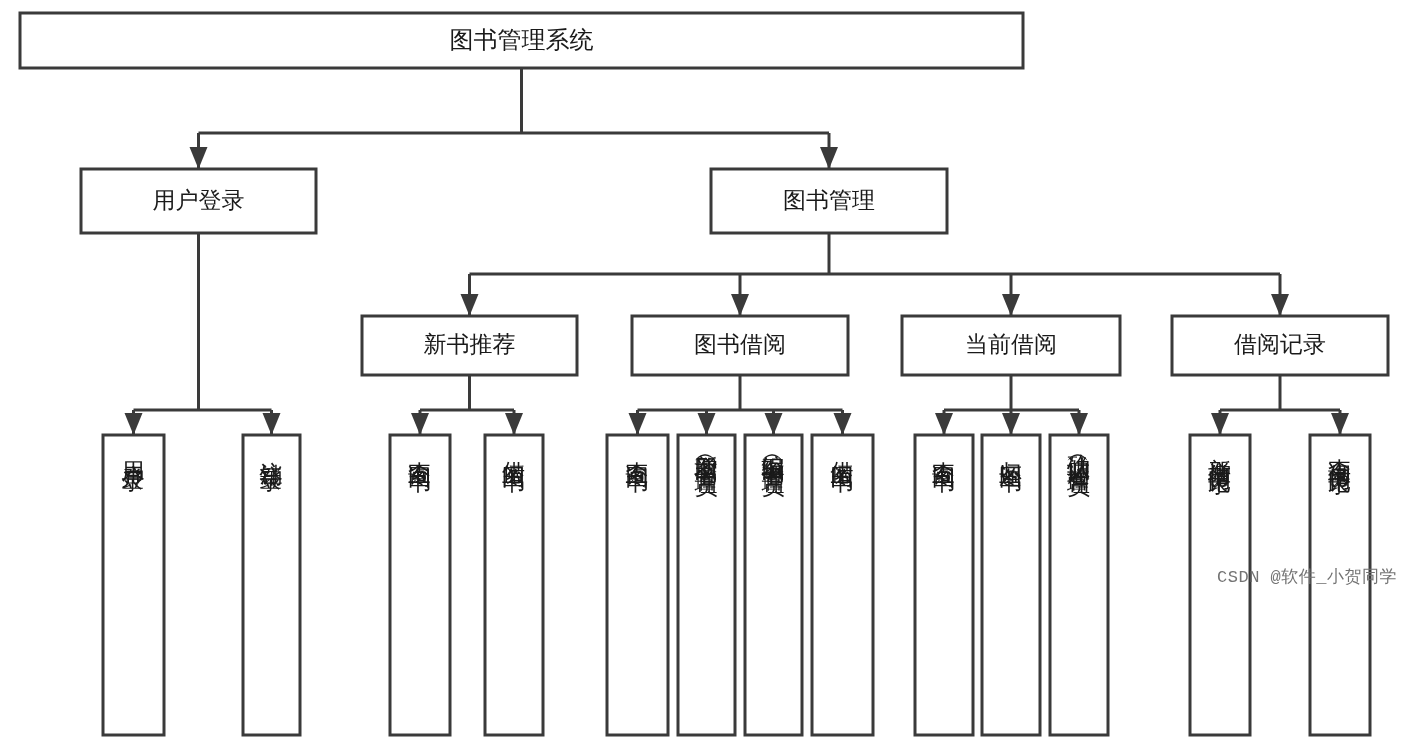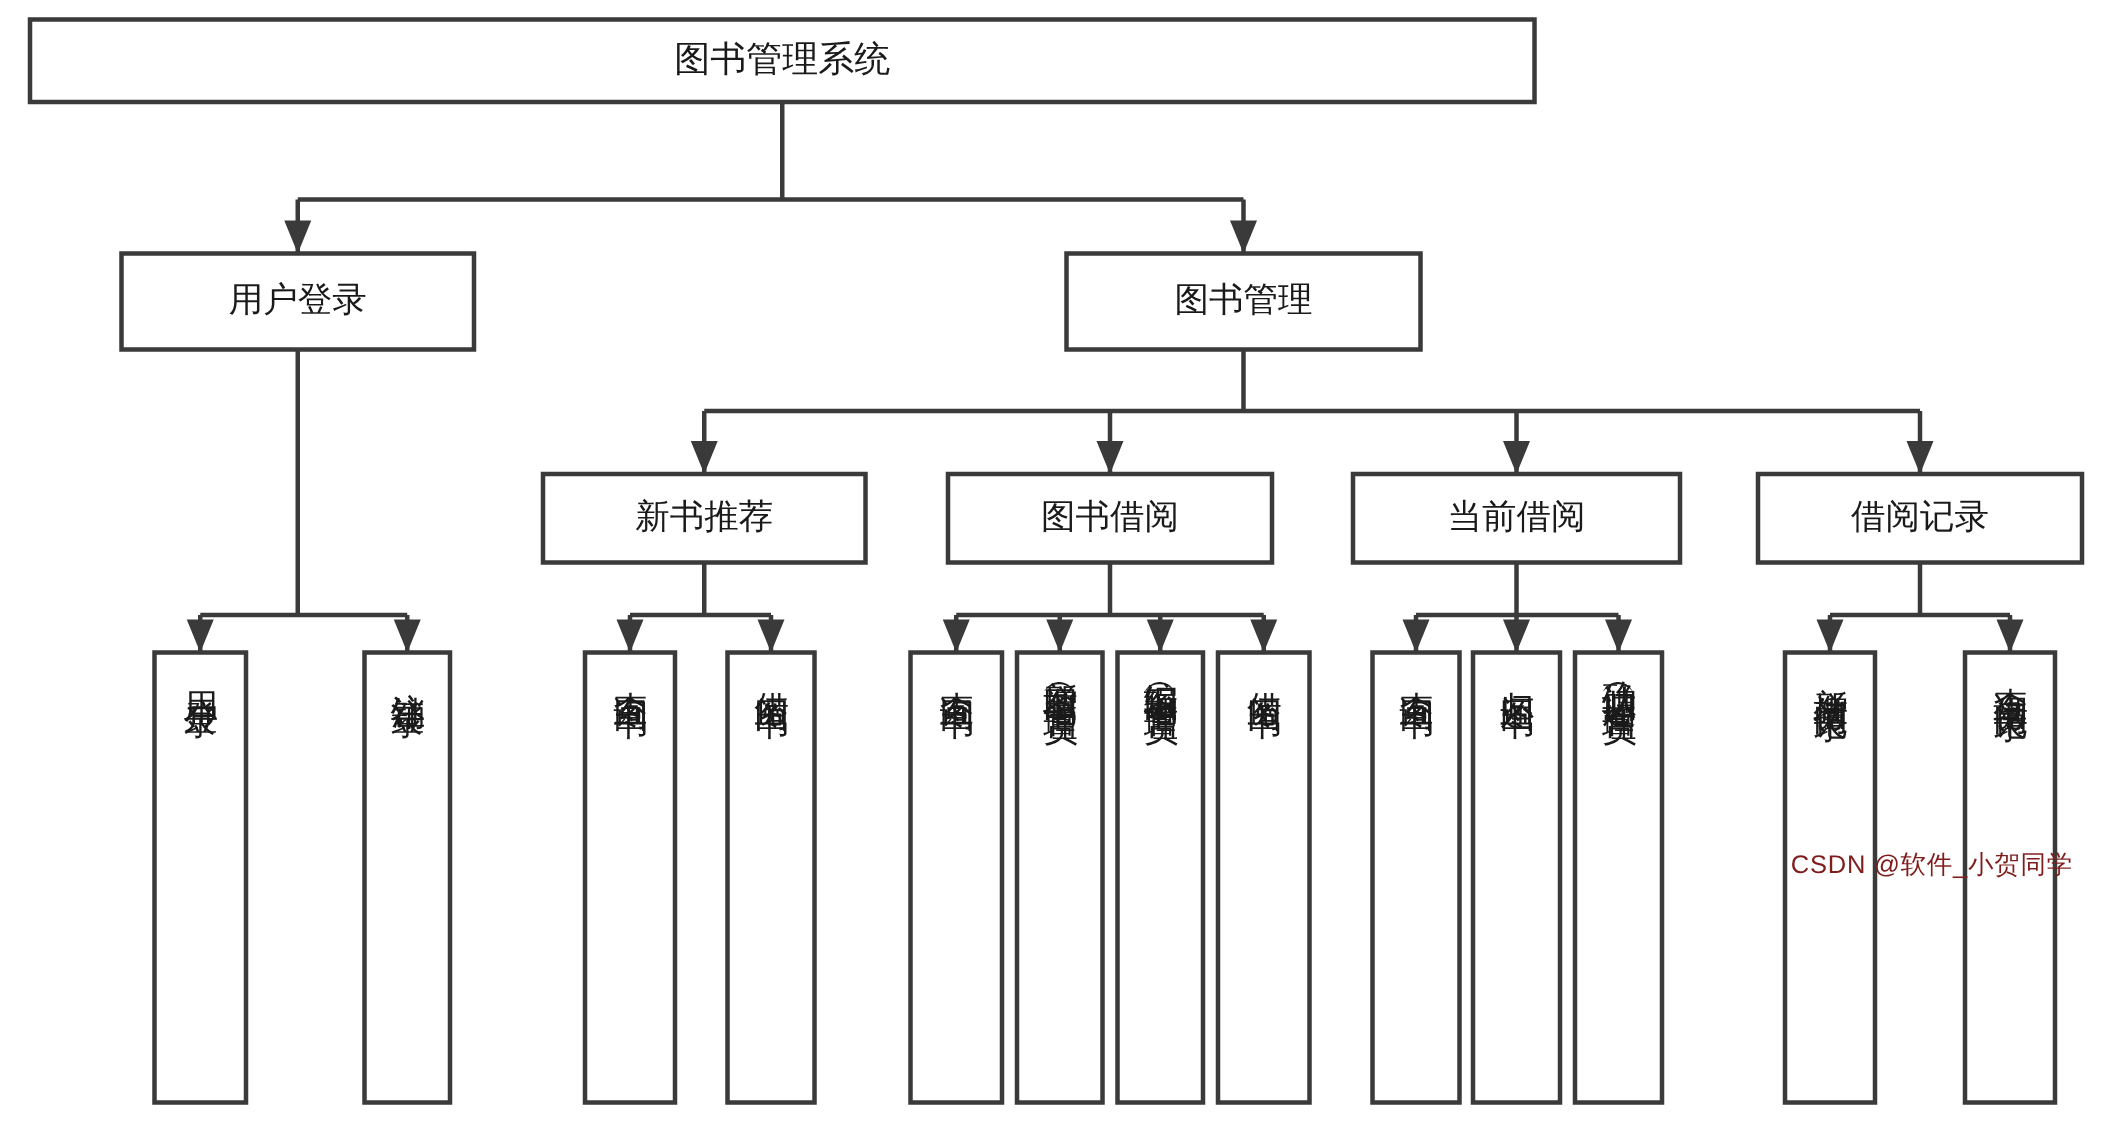--- a/index.html
+++ b/index.html
@@ -17,9 +17,9 @@
               fill:#1a1a1a;font-size:23px;writing-mode:vertical-rl;
               text-orientation:upright;letter-spacing:3px;
               text-anchor:middle;dominant-baseline:central;}
-  .watermark{position:absolute;right:23px;bottom:4px;
-             font-family:Liberation Sans, sans-serif;
-             font-size:17px;color:#7f1d1d;white-space:nowrap;letter-spacing:0.5px;}
+  .watermark{position:absolute;right:8px;bottom:4px;
+             font-family:Liberation Mono, monospace;
+             font-size:17px;color:#737373;white-space:nowrap;letter-spacing:0.5px;}
 </style>
 </head>
 <body>

